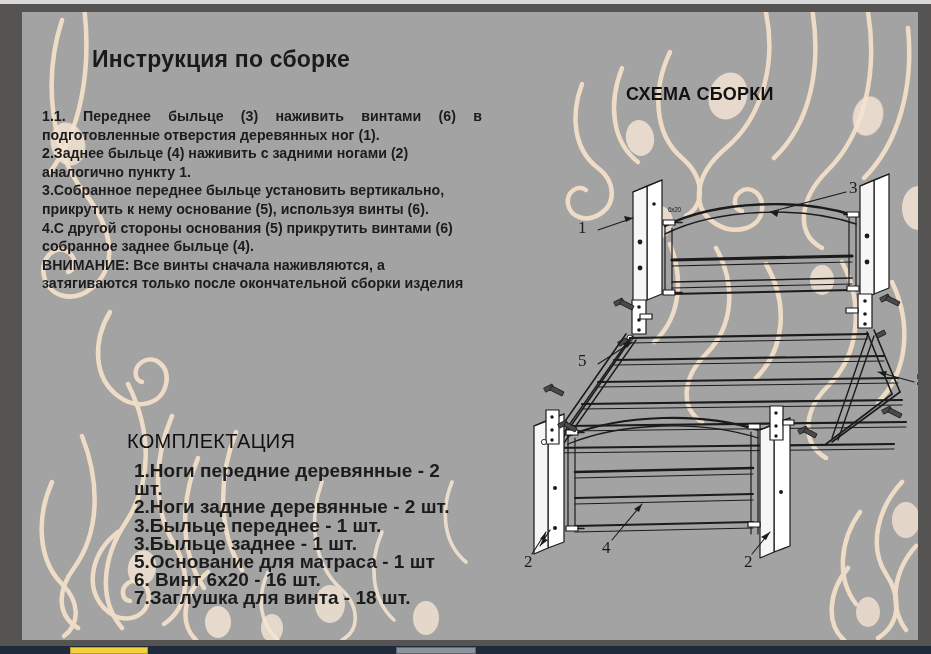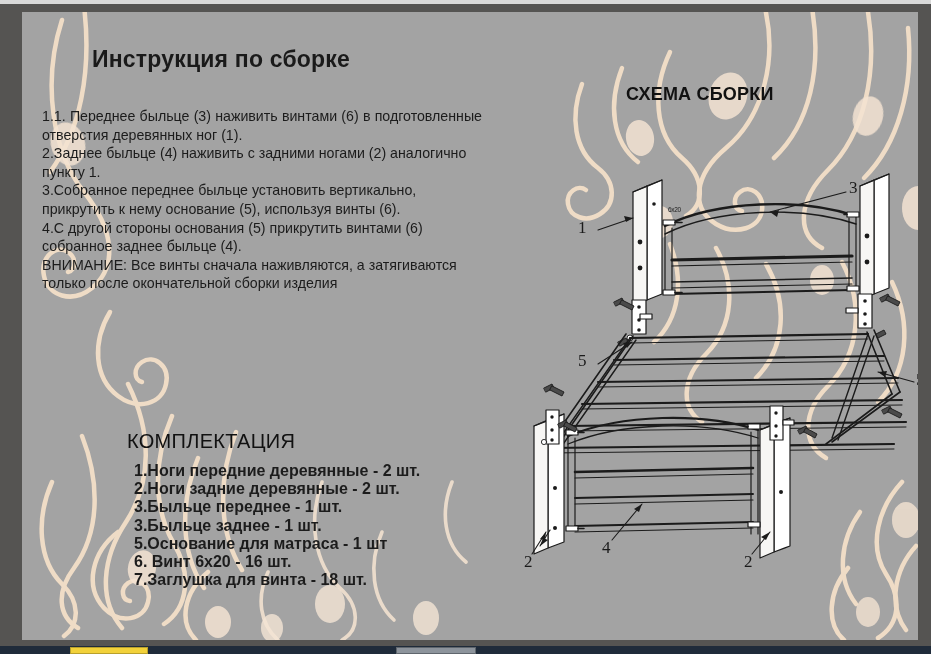--- a/index.html
+++ b/index.html
@@ -36,7 +36,7 @@
 
   .instructions{
     position:absolute;left:20px;top:95px;width:440px;
-    font-size:14.2px;font-weight:normal;color:#1c1c1c;line-height:18.6px;
+    font-size:14.2px;font-weight:bold;color:#1c1c1c;line-height:18.6px;
   }
   .instructions p{margin:0;}
   .ins-just{text-align:justify;}

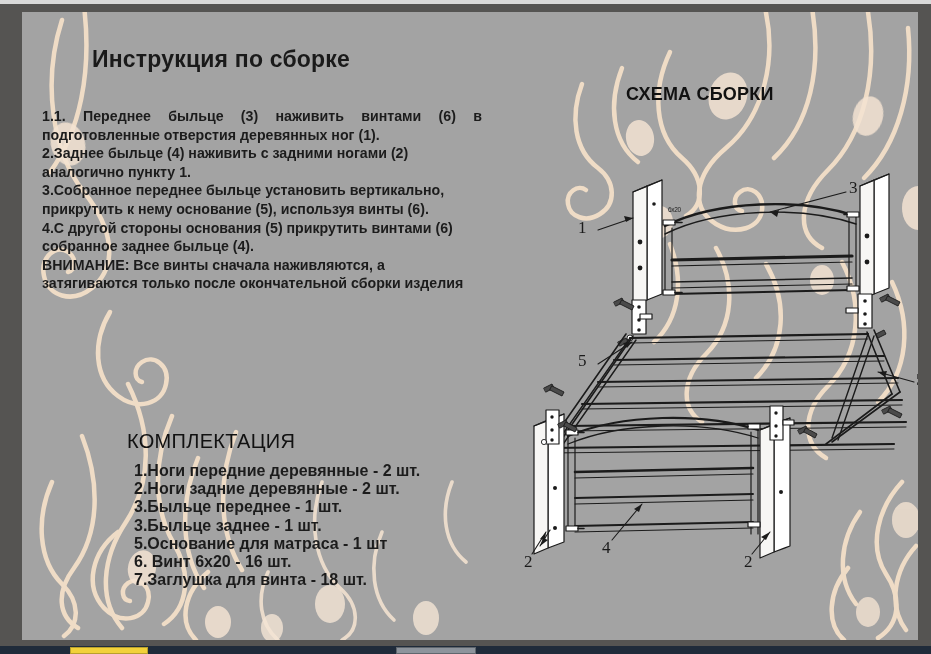--- a/index.html
+++ b/index.html
@@ -47,7 +47,7 @@
   }
   .kit-list{
     position:absolute;left:112px;top:450px;width:330px;
-    font-size:16px;font-weight:bold;color:#1c1c1c;line-height:18.2px;
+    font-size:19px;font-weight:bold;color:#1c1c1c;line-height:18.2px;
   }
   .kit-list p{margin:0;}
 

